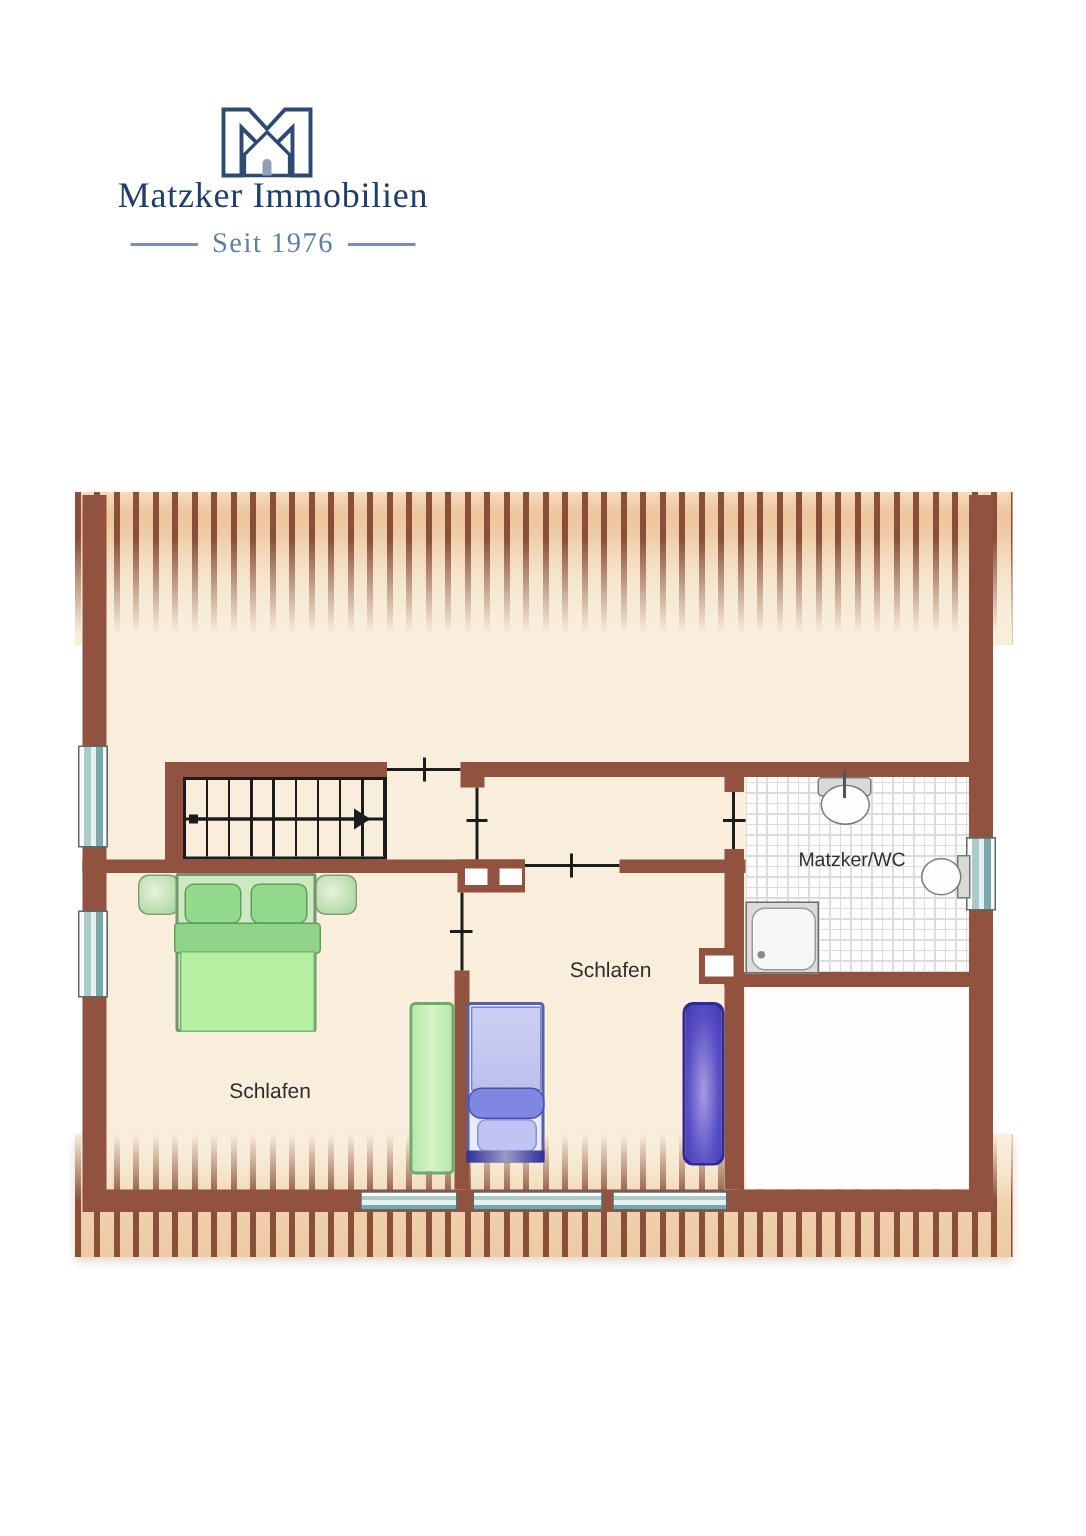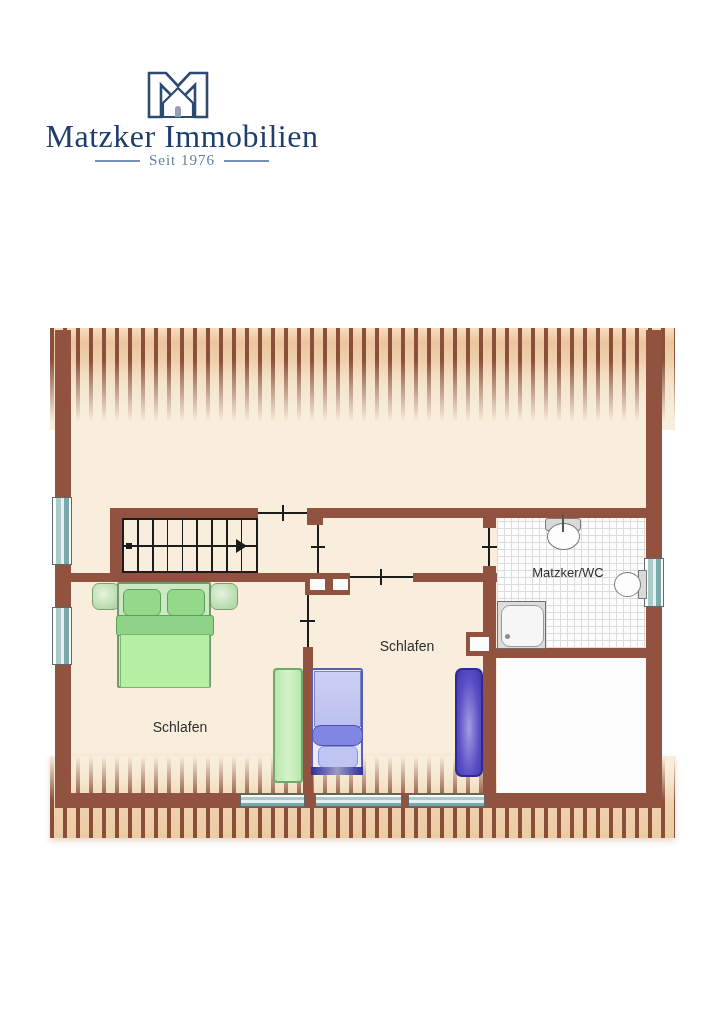--- a/index.html
+++ b/index.html
@@ -8,7 +8,7 @@
   .abs{position:absolute;}
   
   .logo-title{left:42px;top:118px;width:280px;text-align:center;
-    font-family:"Liberation Serif", serif;font-size:32px;color:#1e3f6e;letter-spacing:.5px;}
+    font-family:"Liberation Serif", serif;font-size:24px;color:#1e3f6e;letter-spacing:.5px;}
   .logo-tagline-row{left:42px;top:152px;width:280px;display:flex;align-items:center;justify-content:center;gap:9px;}
   .logo-tagline-row .rule{width:45px;height:2px;background:#7591b5;}
   .logo-tagline{font-family:"Liberation Serif", serif;font-size:15px;color:#5f7ea6;letter-spacing:1px;}

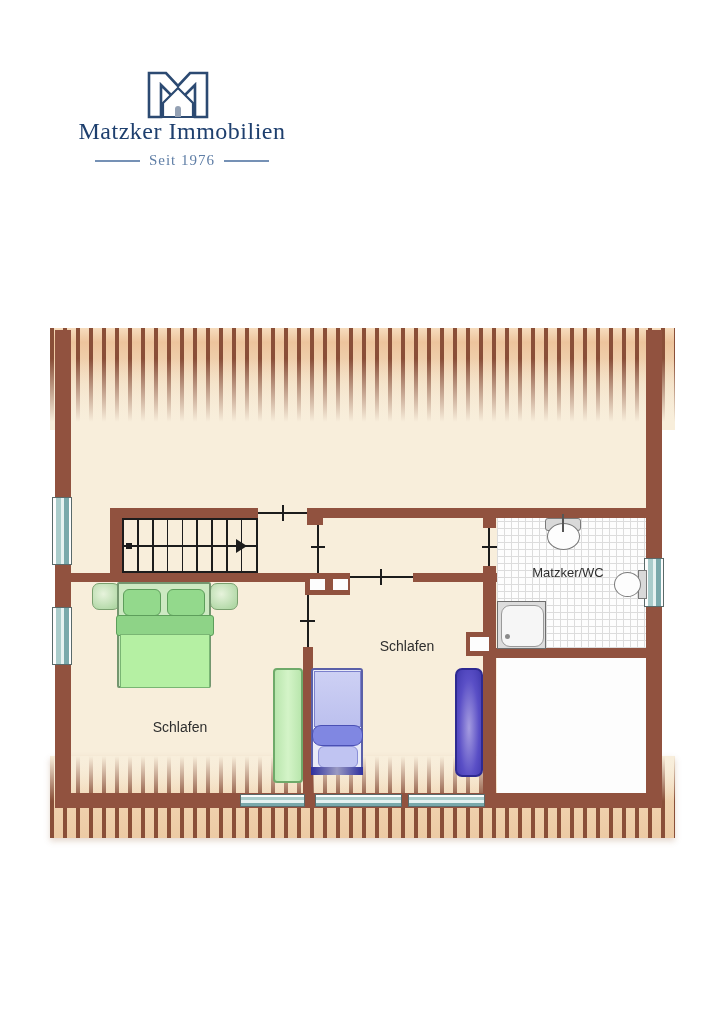--- a/index.html
+++ b/index.html
@@ -11,7 +11,7 @@
     font-family:"Liberation Serif", serif;font-size:24px;color:#1e3f6e;letter-spacing:.5px;}
   .logo-tagline-row{left:42px;top:152px;width:280px;display:flex;align-items:center;justify-content:center;gap:9px;}
   .logo-tagline-row .rule{width:45px;height:2px;background:#7591b5;}
-  .logo-tagline{font-family:"Liberation Serif", serif;font-size:15px;color:#5f7ea6;letter-spacing:1px;}
+  .logo-tagline{font-family:"Liberation Serif", serif;font-size:19px;color:#5f7ea6;letter-spacing:1px;}
   
   .floor{background:#f8eedb;}
   .wall{background:#91523f;}

